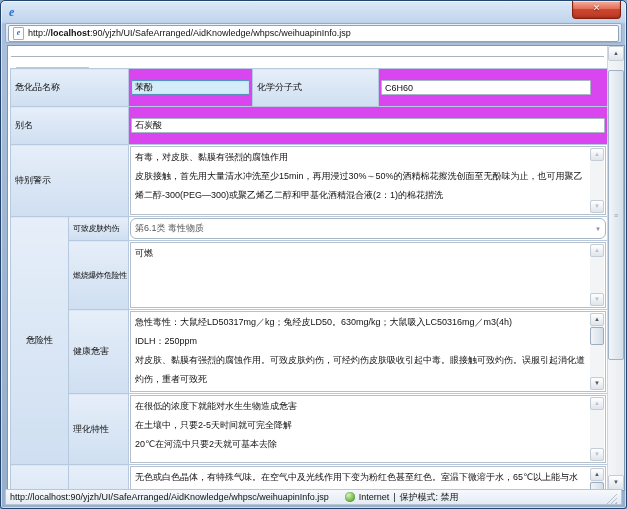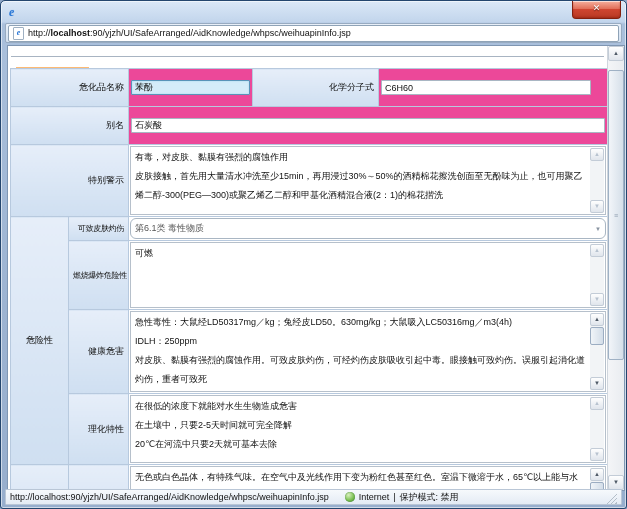--- a/index.html
+++ b/index.html
@@ -43,7 +43,7 @@
   .tablewrap{position:absolute;top:22px;left:2px;width:600px;height:424px;overflow:hidden}
   table{border-collapse:collapse;table-layout:fixed;width:597px;font-size:9px}
   td{border:1px solid #b7c9de;padding:0;vertical-align:middle;box-sizing:border-box}
-  td.lab{background:linear-gradient(#e6eef9,#cfdff1);text-align:right;padding:1px 4px;color:#111;white-space:nowrap}
+  td.lab{background:linear-gradient(#e6eef9,#cfdff1);padding:1px 4px;color:#111;white-space:nowrap}
   td.glab{background:linear-gradient(#e6eef9,#cfdff1);text-align:center;color:#111}
   td.fld{background:#ec4899;padding:11px 2px}
   .tight{font-size:8px;letter-spacing:-.3px}

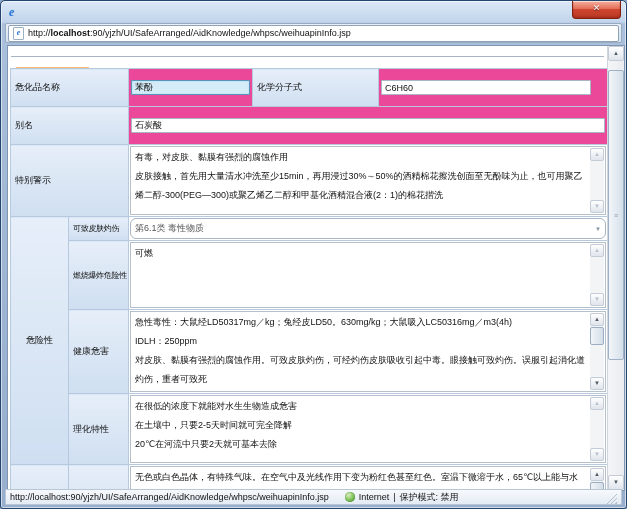--- a/index.html
+++ b/index.html
@@ -45,7 +45,7 @@
   td{border:1px solid #b7c9de;padding:0;vertical-align:middle;box-sizing:border-box}
   td.lab{background:linear-gradient(#e6eef9,#cfdff1);padding:1px 4px;color:#111;white-space:nowrap}
   td.glab{background:linear-gradient(#e6eef9,#cfdff1);text-align:center;color:#111}
-  td.fld{background:#ec4899;padding:11px 2px}
+  td.fld{background:#d946ef;padding:11px 2px}
   .tight{font-size:8px;letter-spacing:-.3px}
   .r1{height:23px}.r2{height:23px}.r3{height:72px}.r4{height:24px}
   .r5{height:69px}.r6{height:84px}.r7{height:71px}.r8{height:70px}

